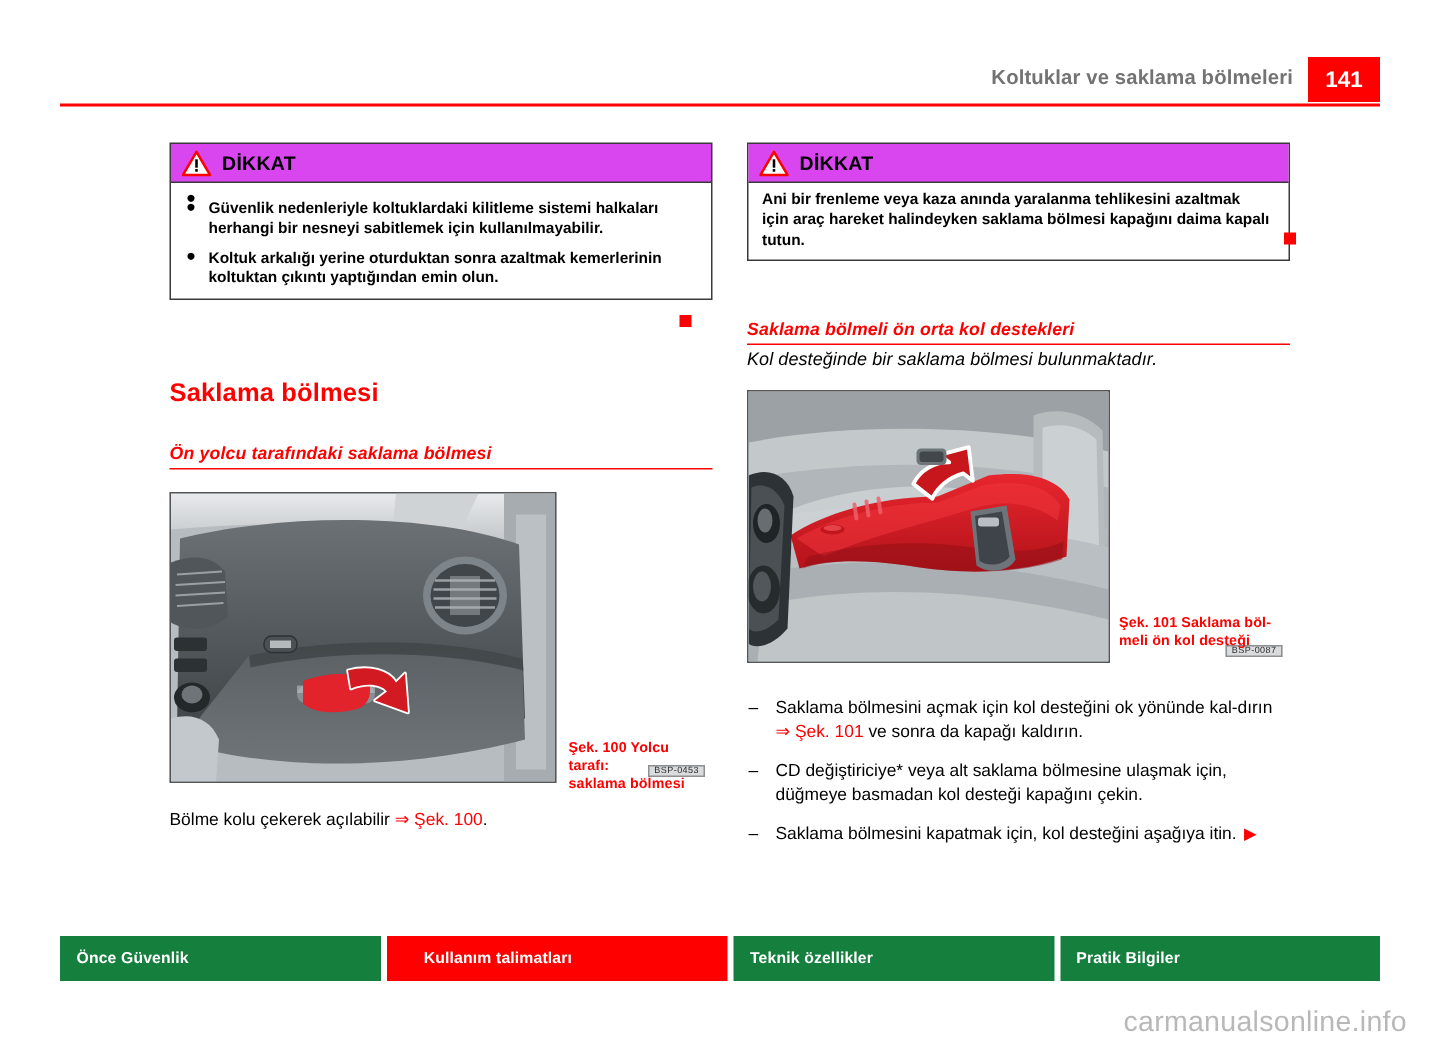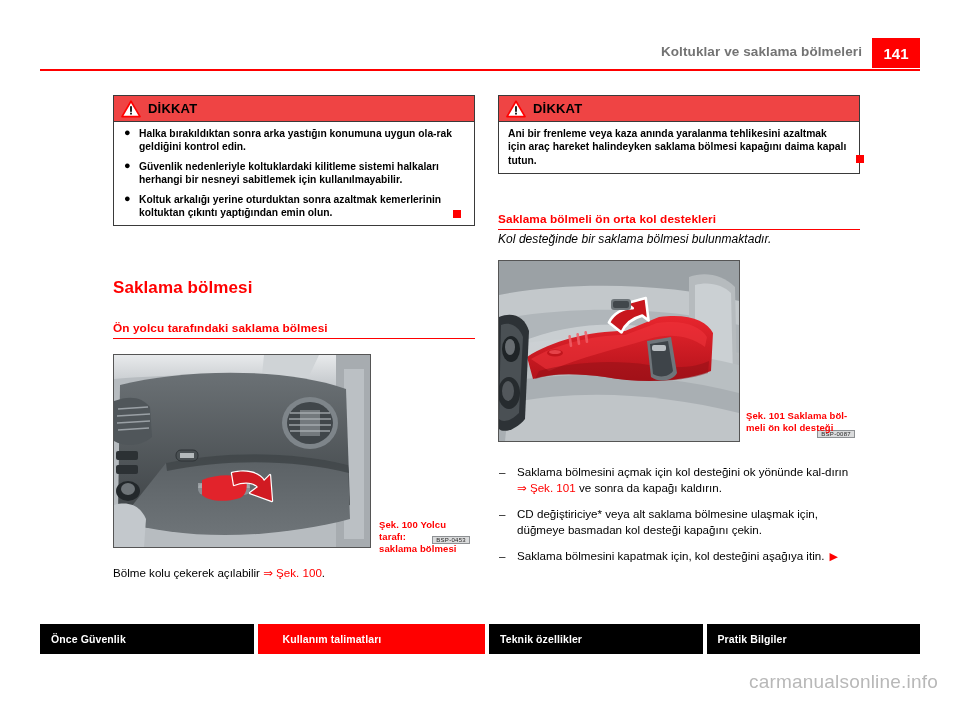--- a/index.html
+++ b/index.html
@@ -79,7 +79,7 @@
     margin-bottom: 4px;
   }
   .warn-head {
-    background: #ef4444;
+    background: #d946ef;
     border-bottom: 1px solid #3a3a3a;
     height: 25px;
     display: flex;

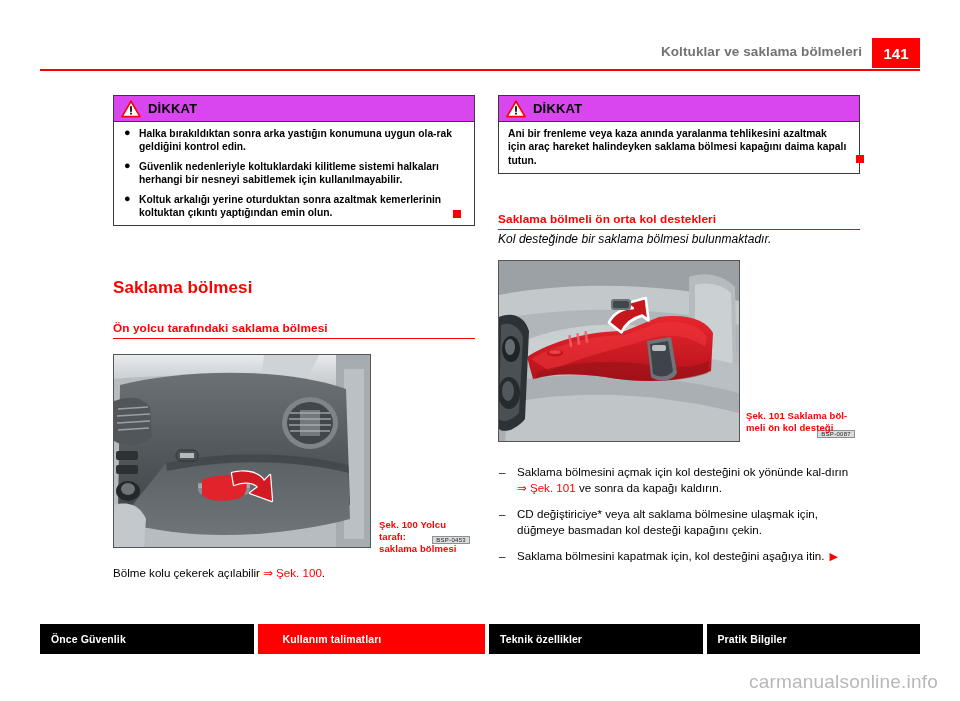--- a/index.html
+++ b/index.html
@@ -259,7 +259,6 @@
     <div class="warn-body">
       <div class="warn-item">
         <span class="bullet">●</span>
-        <span>Halka bırakıldıktan sonra arka yastığın konumuna uygun ola-rak geldiğini kontrol edin.</span>
       </div>
       <div class="warn-item">
         <span class="bullet">●</span>

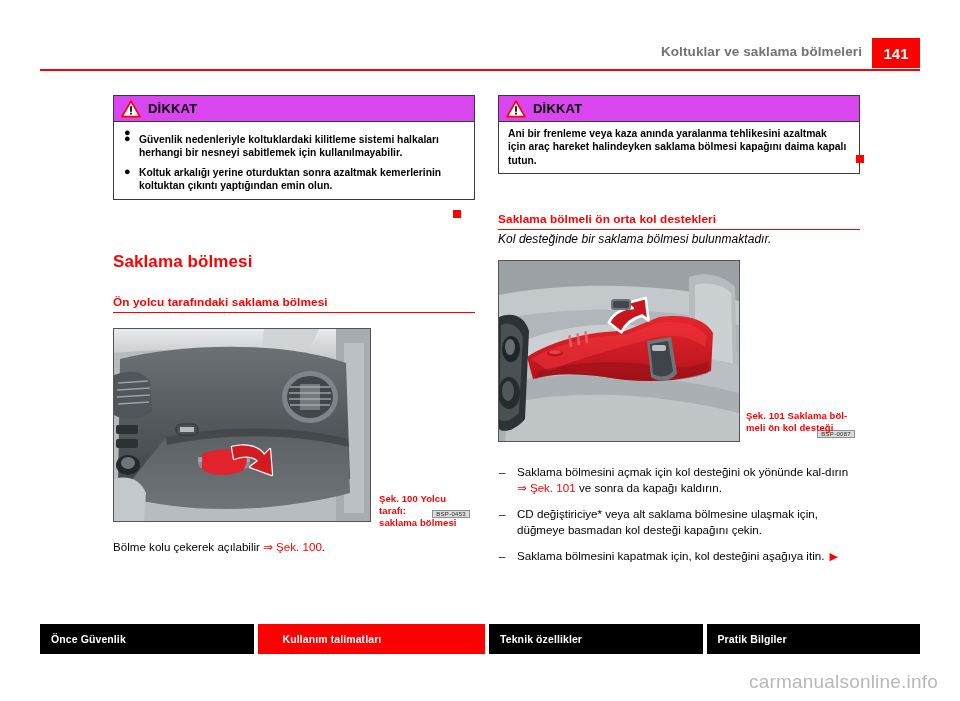--- a/index.html
+++ b/index.html
@@ -140,6 +140,7 @@
     padding-bottom: 3px;
     border-bottom: 1.6px solid #ff0000;
     letter-spacing: .1px;
+    font-style: italic;
   }
 
   .intro-italic {

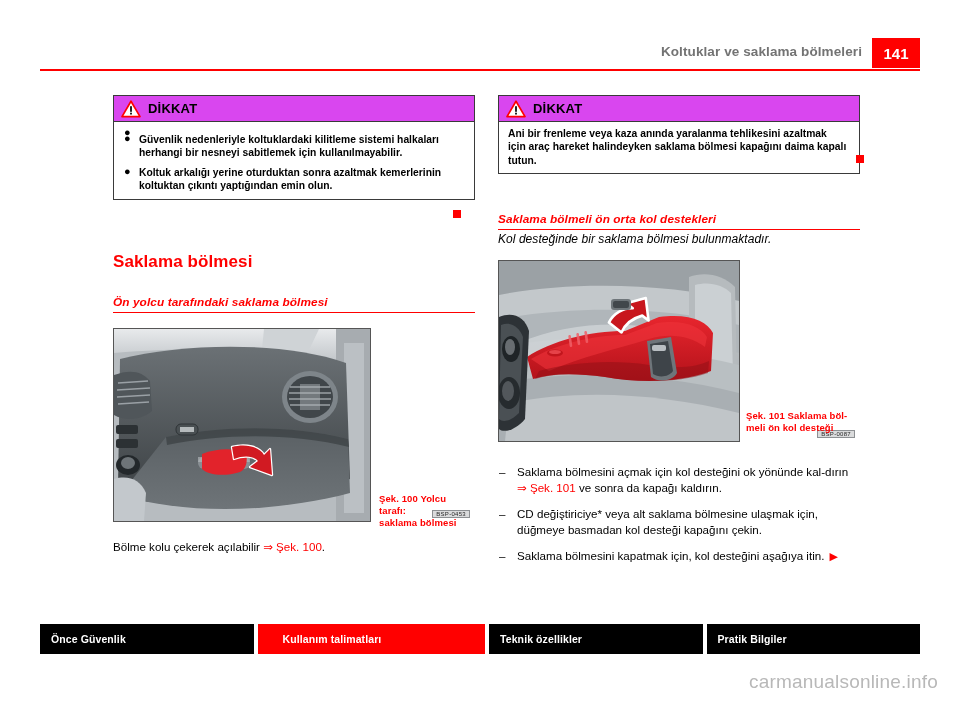--- a/index.html
+++ b/index.html
@@ -215,7 +215,7 @@
   }
   .foot-tab {
     flex: 1;
-    background: #000000;
+    background: #15803d;
     color: #ffffff;
     font-size: 10.5px;
     font-weight: bold;

